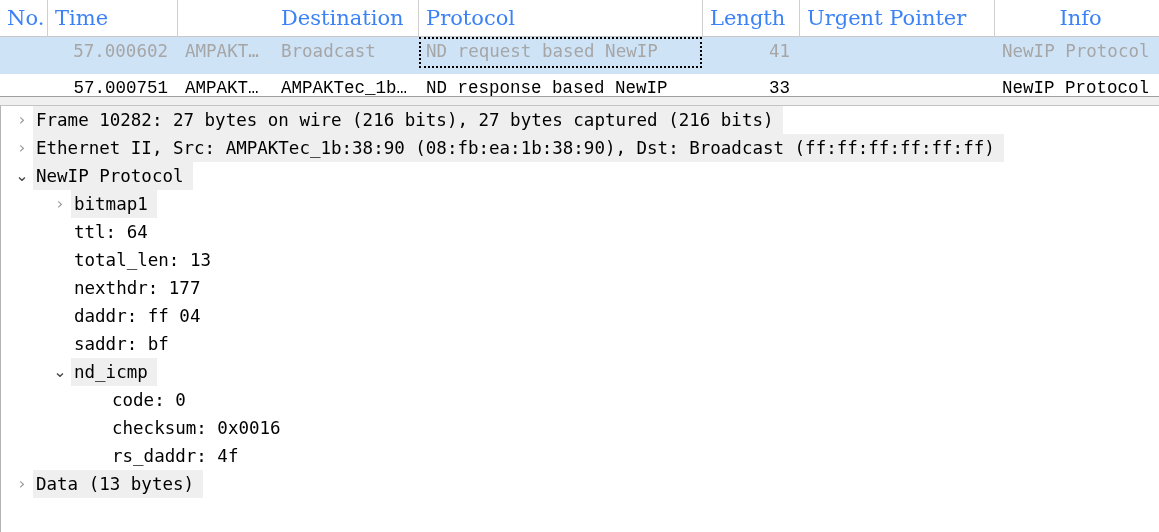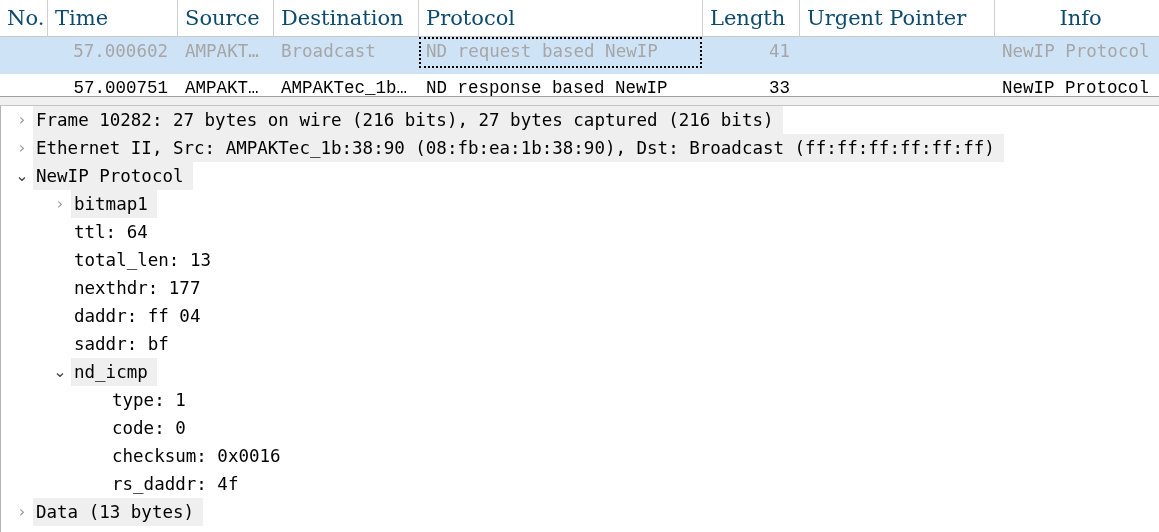--- a/index.html
+++ b/index.html
@@ -42,7 +42,7 @@
     line-height: 36px;
     font-family: "DejaVu Serif", serif;
     font-size: 21px;
-    color: #0c4a6e;
+    color: #3b82f6;
     padding-left: 7px;
     white-space: nowrap;
     overflow: hidden;

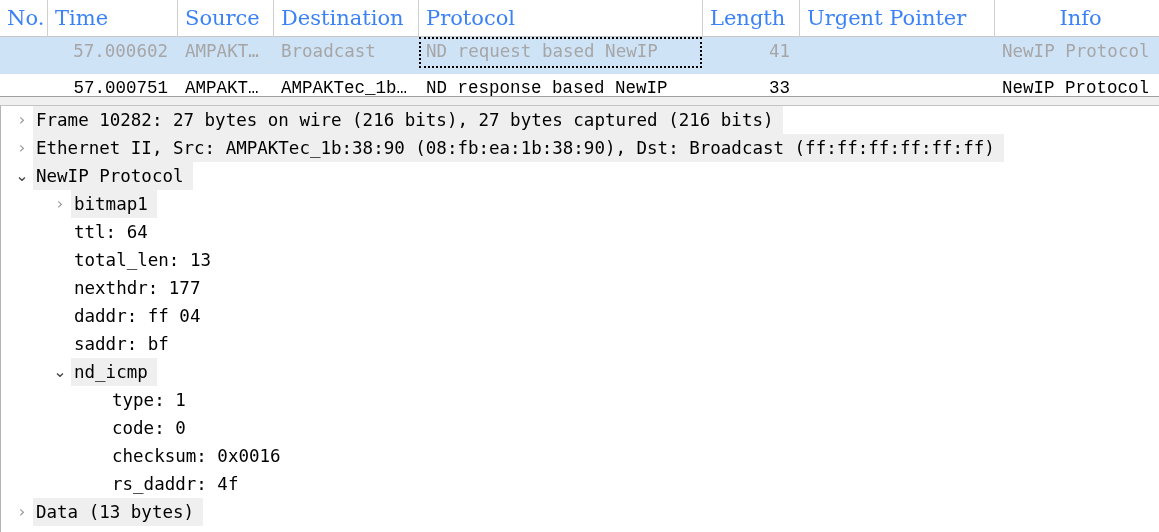--- a/index.html
+++ b/index.html
@@ -138,7 +138,6 @@
     <div class="plist-header" id="plist-header">
         <div class="hcell" style="left: 0px; width: 48px;">No.</div>
         <div class="hcell" style="left: 48px; width: 130px;">Time</div>
-        <div class="hcell" style="left: 178px; width: 96px;">Source</div>
         <div class="hcell" style="left: 274px; width: 145px;">Destination</div>
         <div class="hcell" style="left: 419px; width: 284px;">Protocol</div>
         <div class="hcell" style="left: 703px; width: 97px;">Length</div>

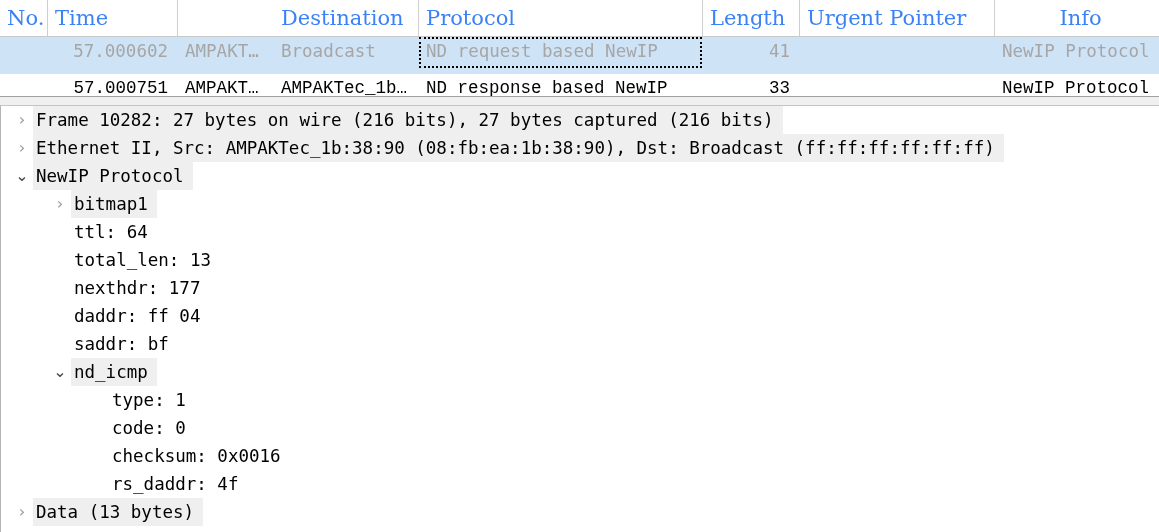--- a/index.html
+++ b/index.html
@@ -225,21 +225,16 @@
       <div class="trow">
         <span class="spacer" style="width: 86px;"></span>
         <span class="chev"></span>
-        <span class="tlabel">type: 1</span>
+        <span class="tlabel">code: 0</span>
       </div>
       <div class="trow">
         <span class="spacer" style="width: 86px;"></span>
         <span class="chev"></span>
-        <span class="tlabel">code: 0</span>
+        <span class="tlabel">checksum: 0x0016</span>
       </div>
       <div class="trow">
         <span class="spacer" style="width: 86px;"></span>
         <span class="chev"></span>
-        <span class="tlabel">checksum: 0x0016</span>
-      </div>
-      <div class="trow">
-        <span class="spacer" style="width: 86px;"></span>
-        <span class="chev"></span>
         <span class="tlabel">rs_daddr: 4f</span>
       </div>
       <div class="trow shaded">

